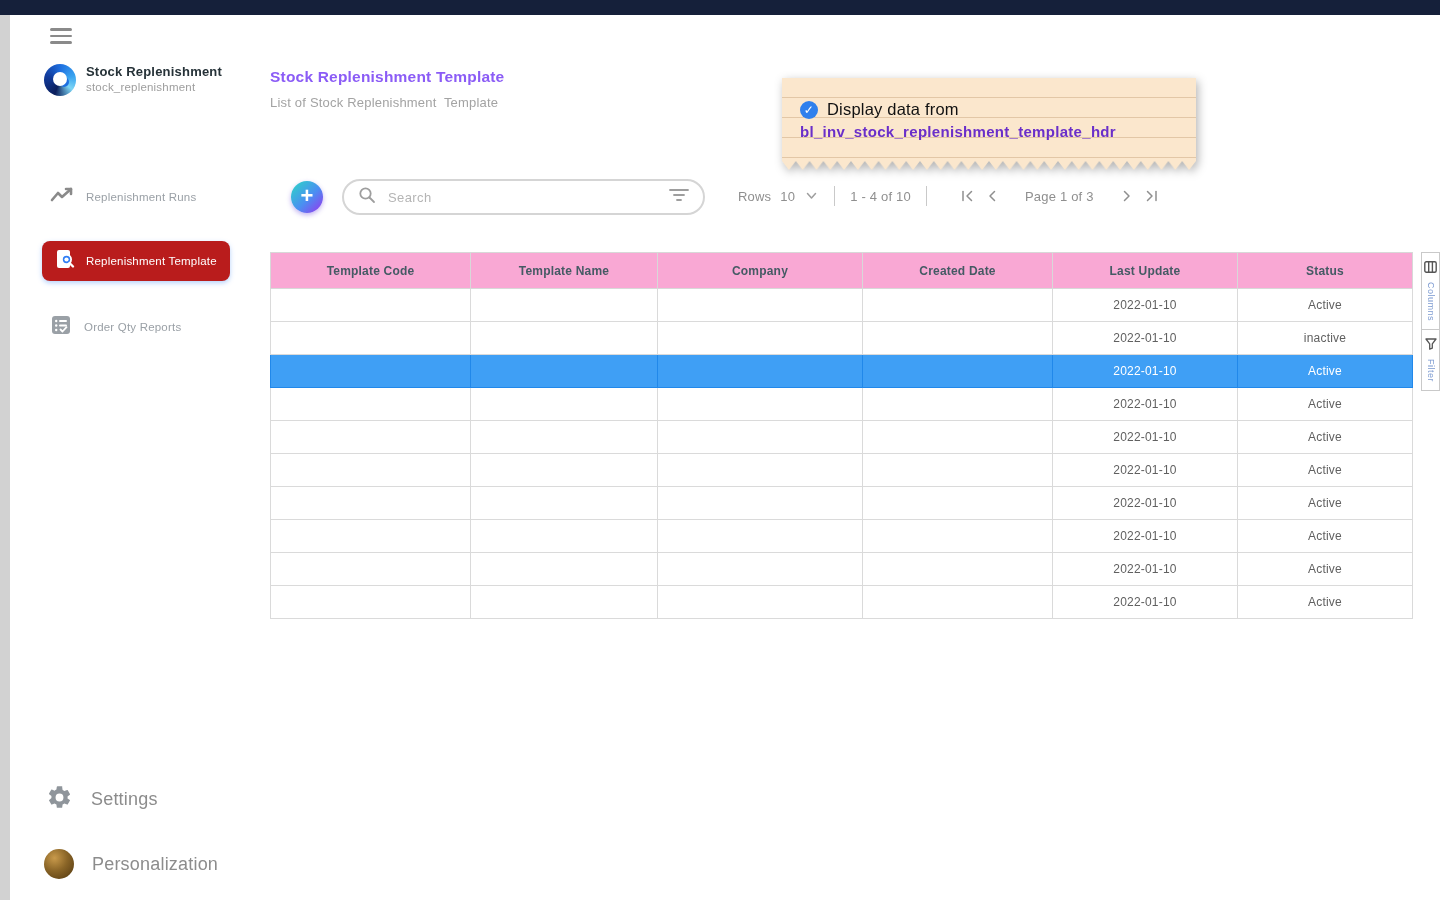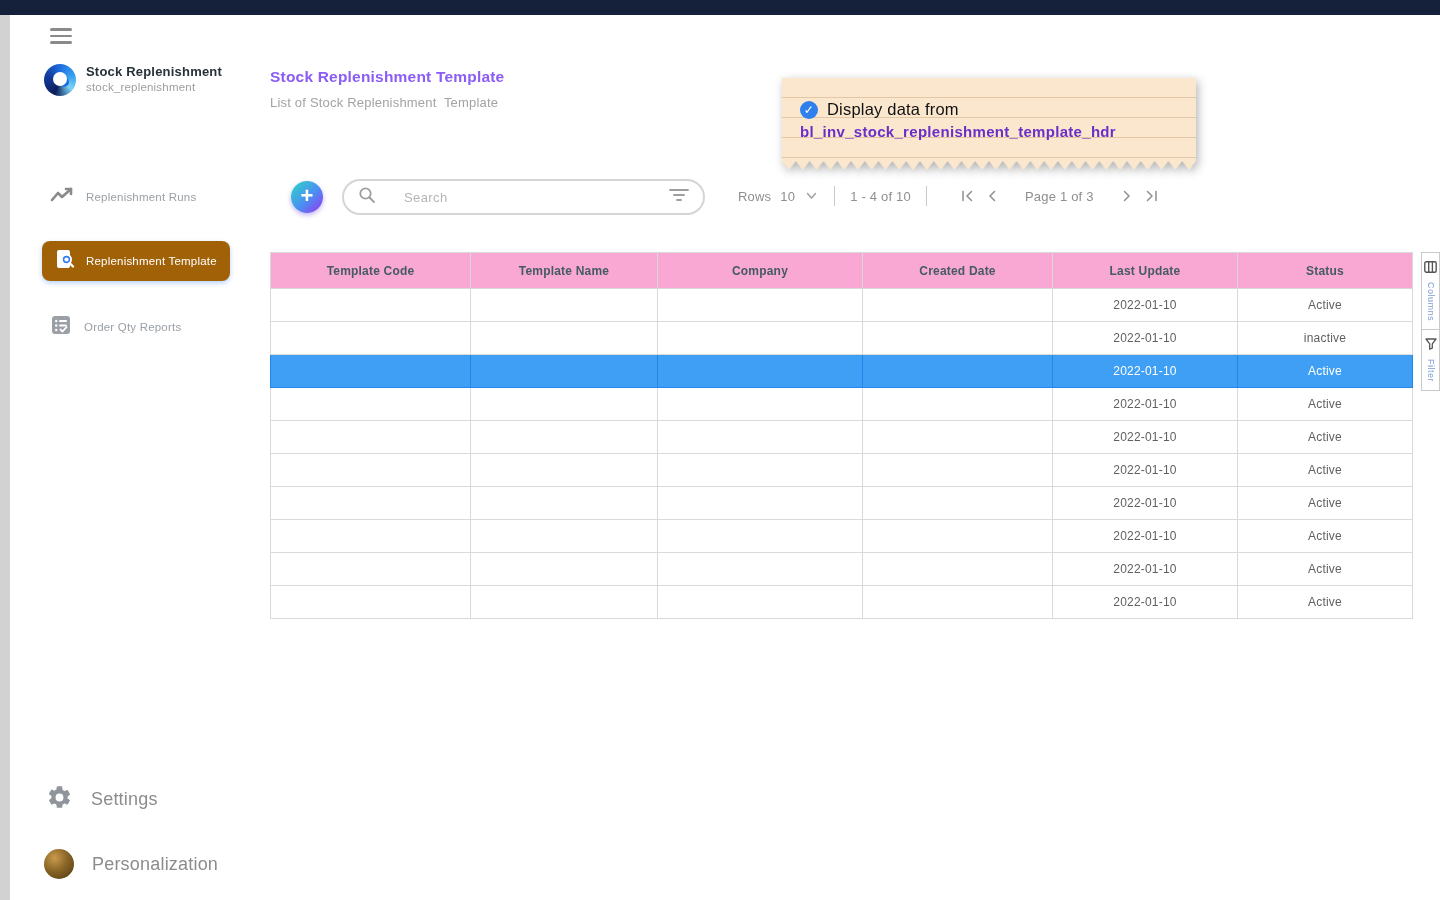--- a/index.html
+++ b/index.html
@@ -60,7 +60,7 @@
              color:#fff; font-size:22px; font-weight:bold; display:flex; align-items:center; justify-content:center;
              cursor:pointer; box-shadow:0 2px 5px rgba(100,60,220,.4); padding-bottom:2px; }
   .search-box { position:absolute; left:342px; top:179px; width:363px; height:36px; border:2px solid #d5d5d5;
-                border-radius:18px; display:flex; align-items:center; padding:0 14px; gap:28px; background:#fff; }
+                border-radius:18px; display:flex; align-items:center; padding:0 14px; gap:12px; background:#fff; }
   .search-box input { flex:1; border:none; outline:none; font-size:13px; color:#555;
                       font-family:"Liberation Sans", sans-serif; letter-spacing:.4px; background:transparent; }
   .search-box input::placeholder { color:#b5b5b5; }

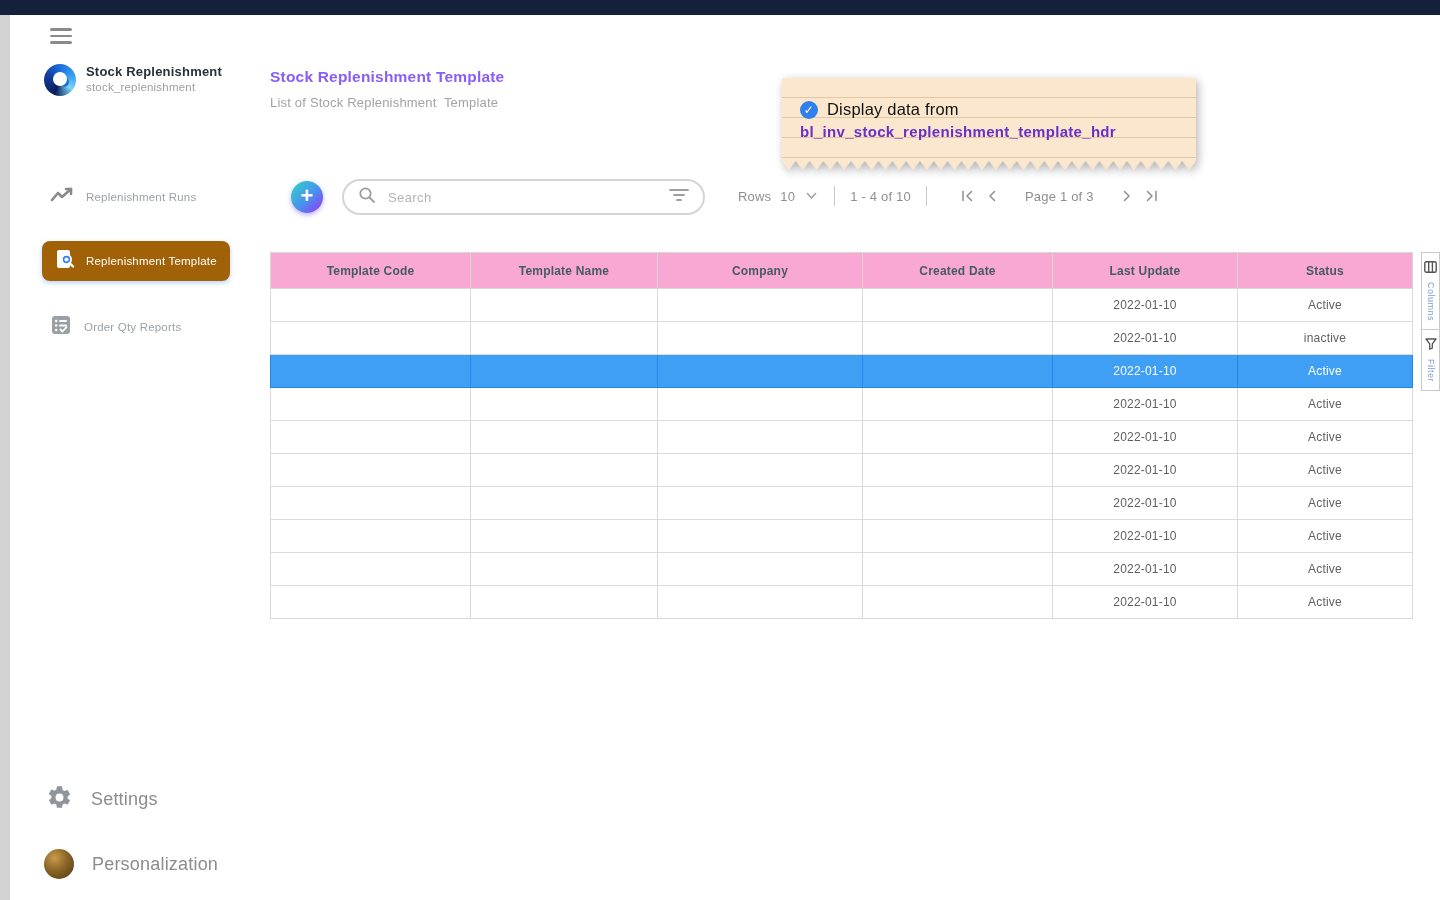--- a/index.html
+++ b/index.html
@@ -26,7 +26,7 @@
   .nav-runs { top:186px; }
   .nav-order { top:314px; }
 
-  .nav-active { position:absolute; left:42px; top:241px; width:188px; height:40px; background:#a16207;
+  .nav-active { position:absolute; left:42px; top:241px; width:188px; height:40px; background:#b91c1c;
                 border-radius:8px; display:flex; align-items:center; gap:10px; padding-left:12px;
                 box-shadow:0 2px 5px rgba(47,126,245,.35); cursor:pointer; }
   .nav-active .label { font-size:11.5px; color:#fff; }

